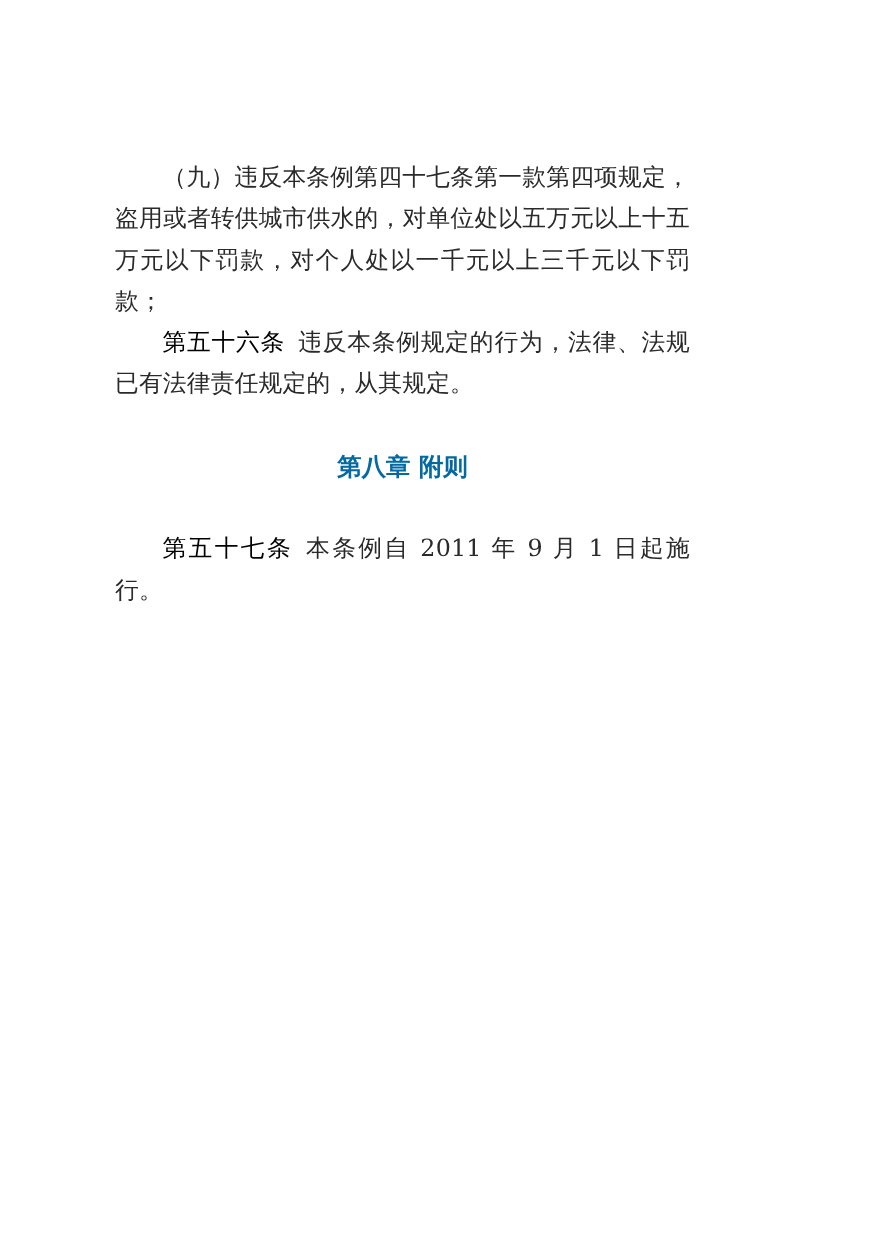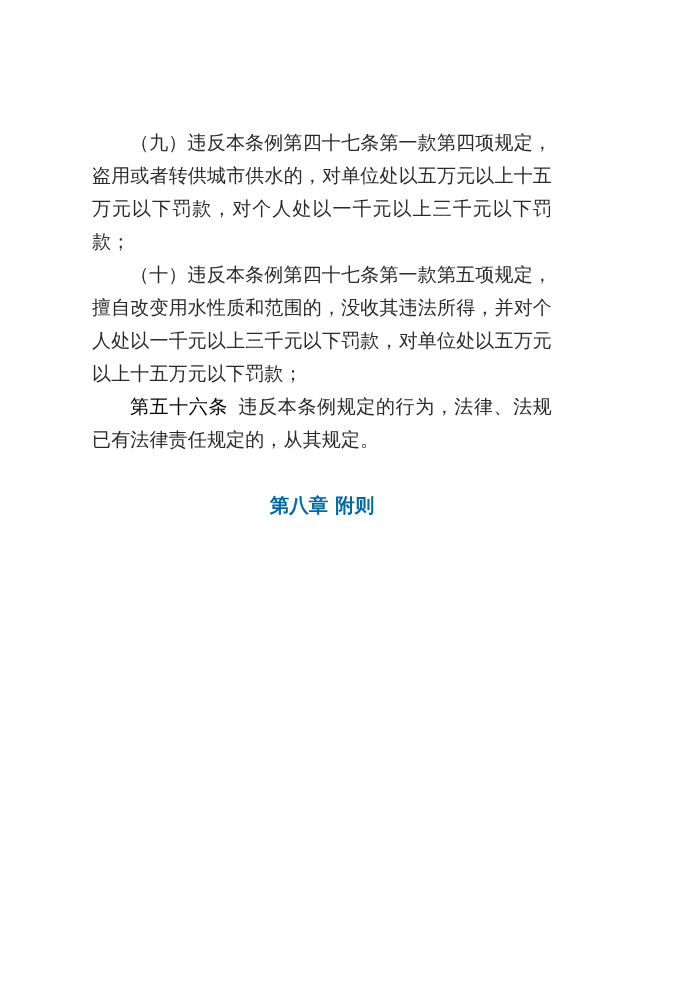--- a/index.html
+++ b/index.html
@@ -55,7 +55,6 @@
 
   <p class="body-para">（九）违反本条例第四十七条第一款第四项规定，盗用或者转供城市供水的，对单位处以五万元以上十五万元以下罚款，对个人处以一千元以上三千元以下罚款；</p>
 
-  <p class="body-para">（十）违反本条例第四十七条第一款第五项规定，擅自改变用水性质和范围的，没收其违法所得，并对个人处以一千元以上三千元以下罚款，对单位处以五万元以上十五万元以下罚款；</p>
 
 
   <p class="body-para">

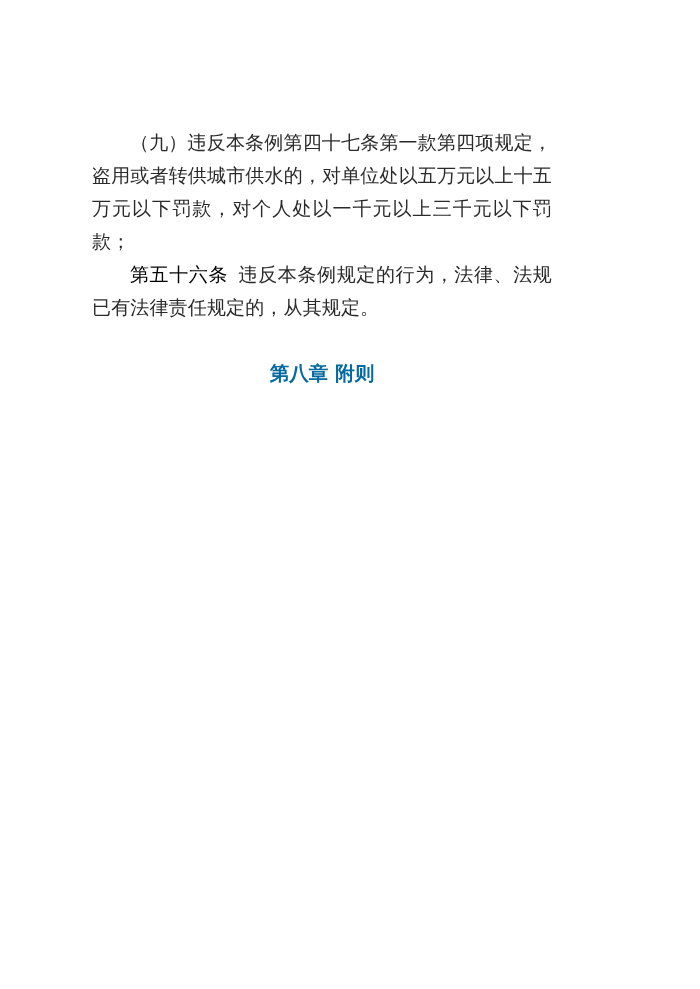--- a/index.html
+++ b/index.html
@@ -63,6 +63,9 @@
 
   <h2 class="chapter-heading">第八章 附则</h2>
 
+  <p class="body-para">
+    <span class="article-lead">第五十七条</span><span>本条例自 2011 年 9 月 1 日起施行。</span>
+  </p>
 
 </div>
 

